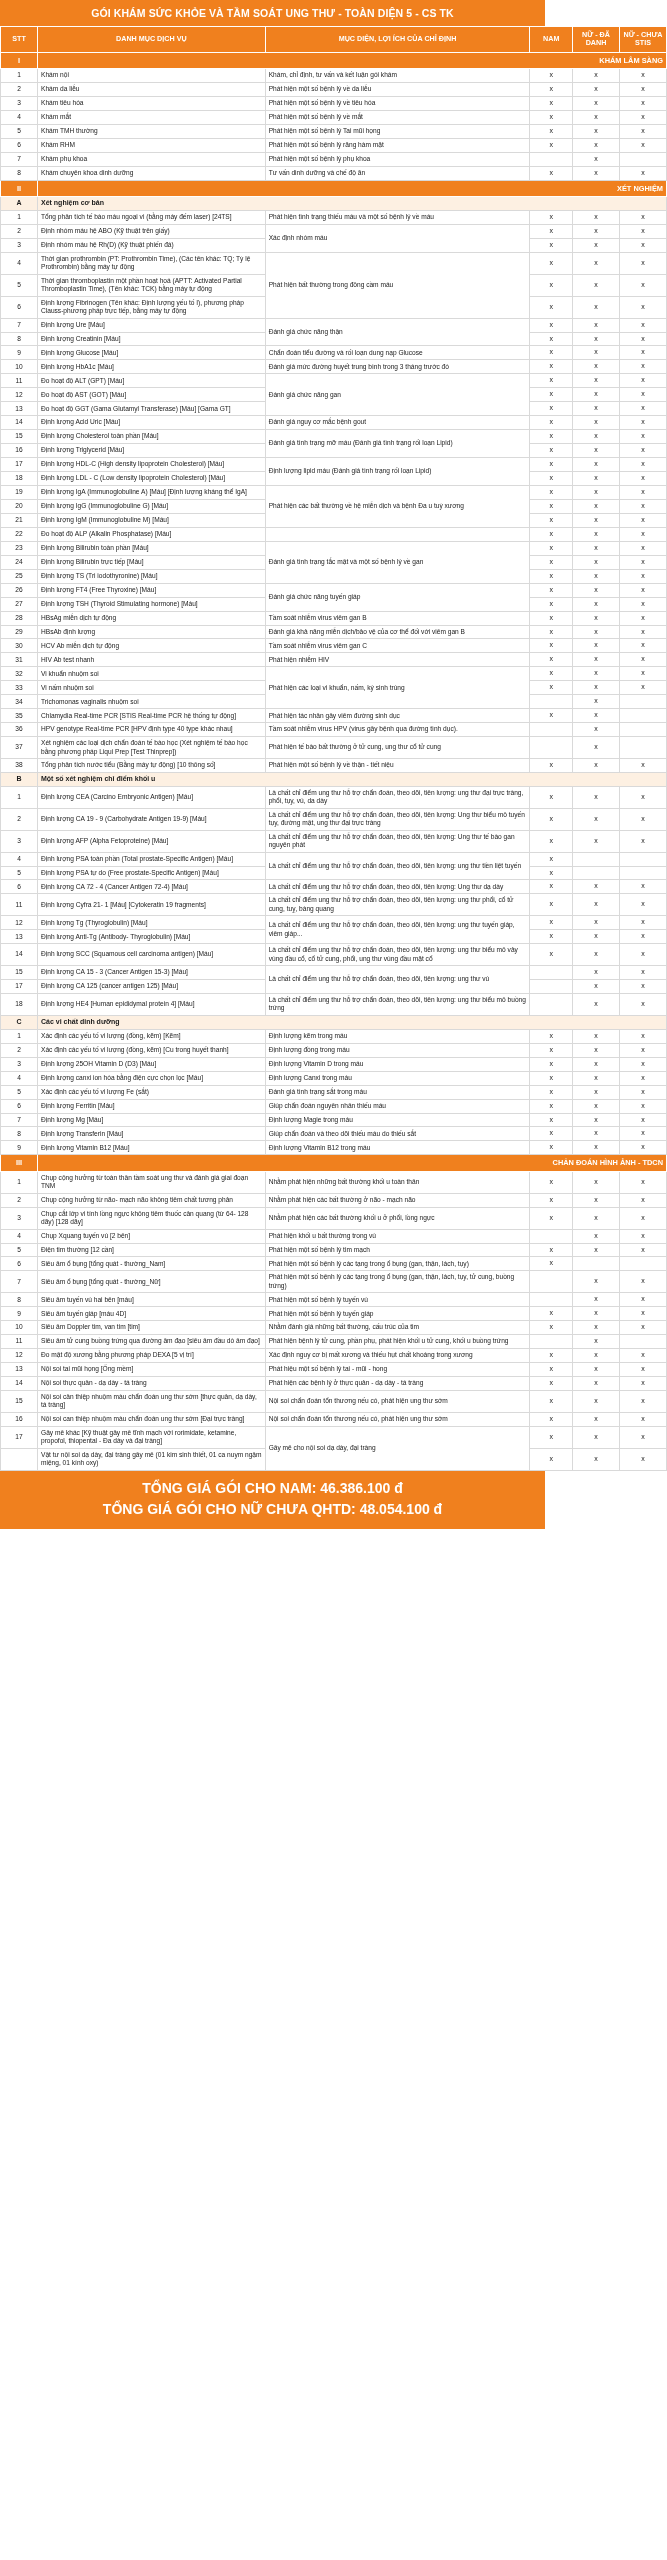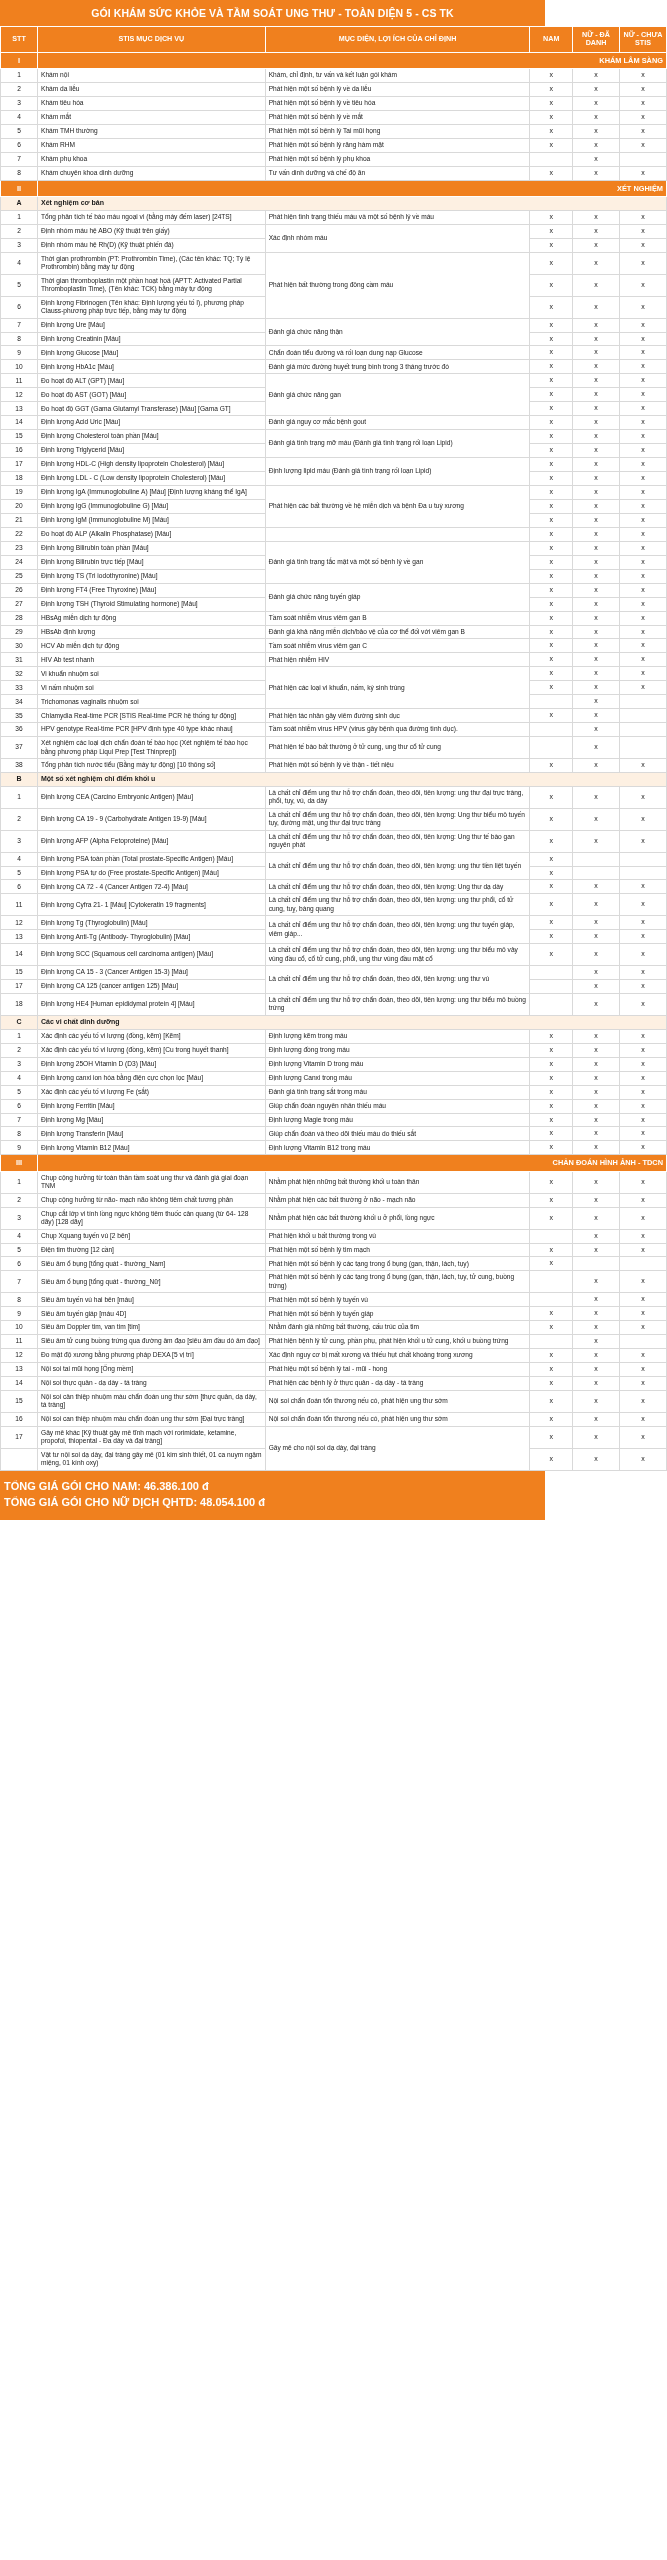--- a/index.html
+++ b/index.html
@@ -99,7 +99,7 @@
     <thead>
       <tr>
         <th>STT</th>
-        <th>STIS MỤC DỊCH VỤ</th>
+        <th>DANH MỤC DỊCH VỤ</th>
         <th>MỤC DIỆN, LỢI ÍCH CỦA CHỈ ĐỊNH</th>
         <th>NAM</th>
         <th>NỮ - ĐÃ DANH</th>

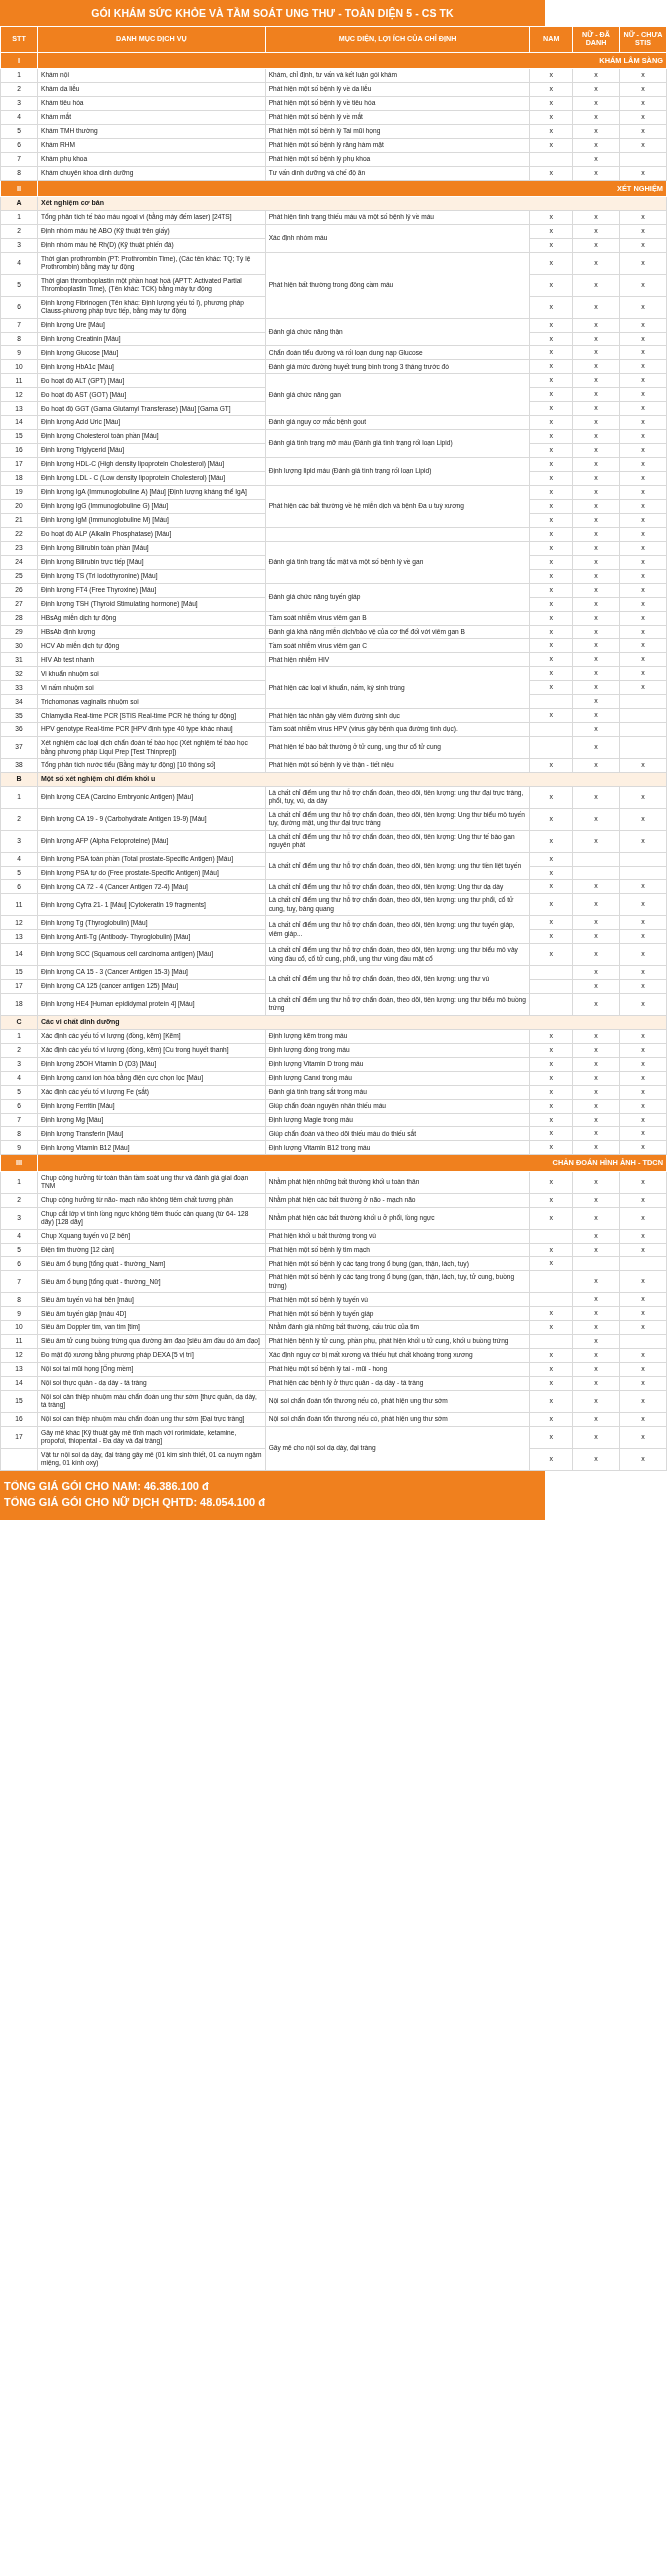--- a/index.html
+++ b/index.html
@@ -73,8 +73,9 @@
   .footer {
     background: #f0801e;
     color: #ffffff;
+    text-align: center;
     font-weight: bold;
-    font-size: 11px;
+    font-size: 14px;
     padding: 7px 4px 9px 4px;
     line-height: 1.5;
   }

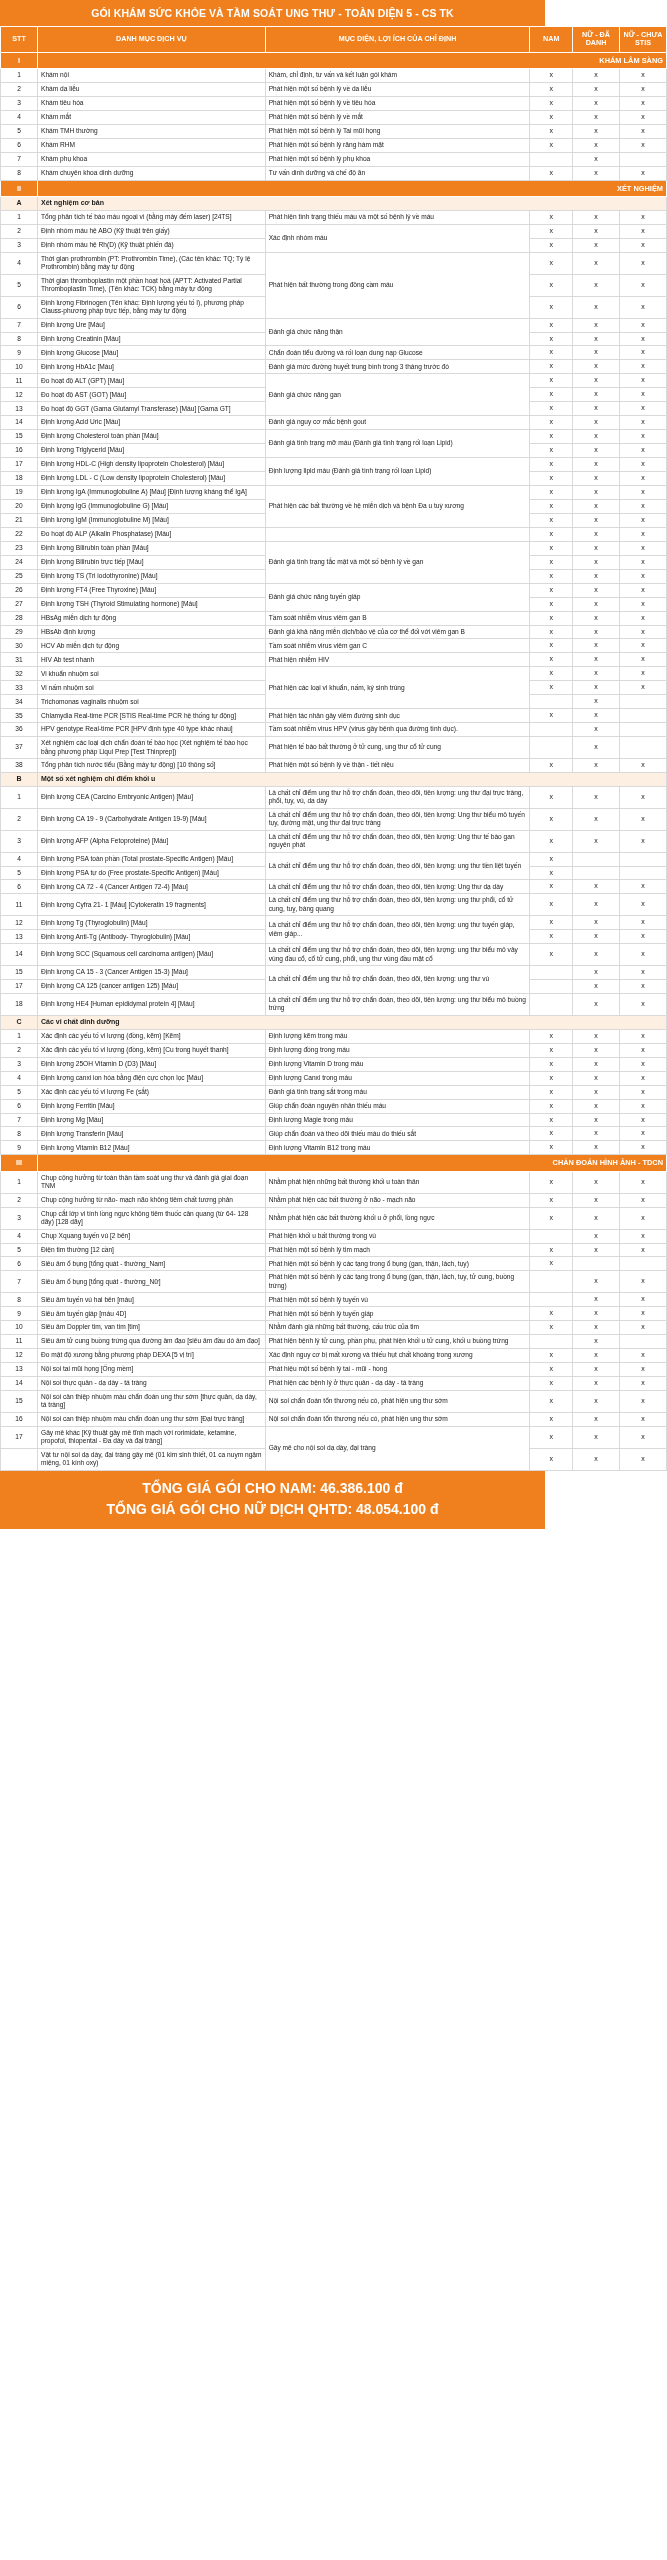--- a/index.html
+++ b/index.html
@@ -806,7 +806,7 @@
 
   <div class="footer">
     <div>TỔNG GIÁ GÓI CHO NAM: 46.386.100 đ</div>
-    <div>TỔNG GIÁ GÓI CHO NỮ DỊCH QHTD: 48.054.100 đ</div>
+    <div>TỔNG GIÁ GÓI CHO NỮ CHƯA QHTD: 48.054.100 đ</div>
   </div>
 
 </div>

